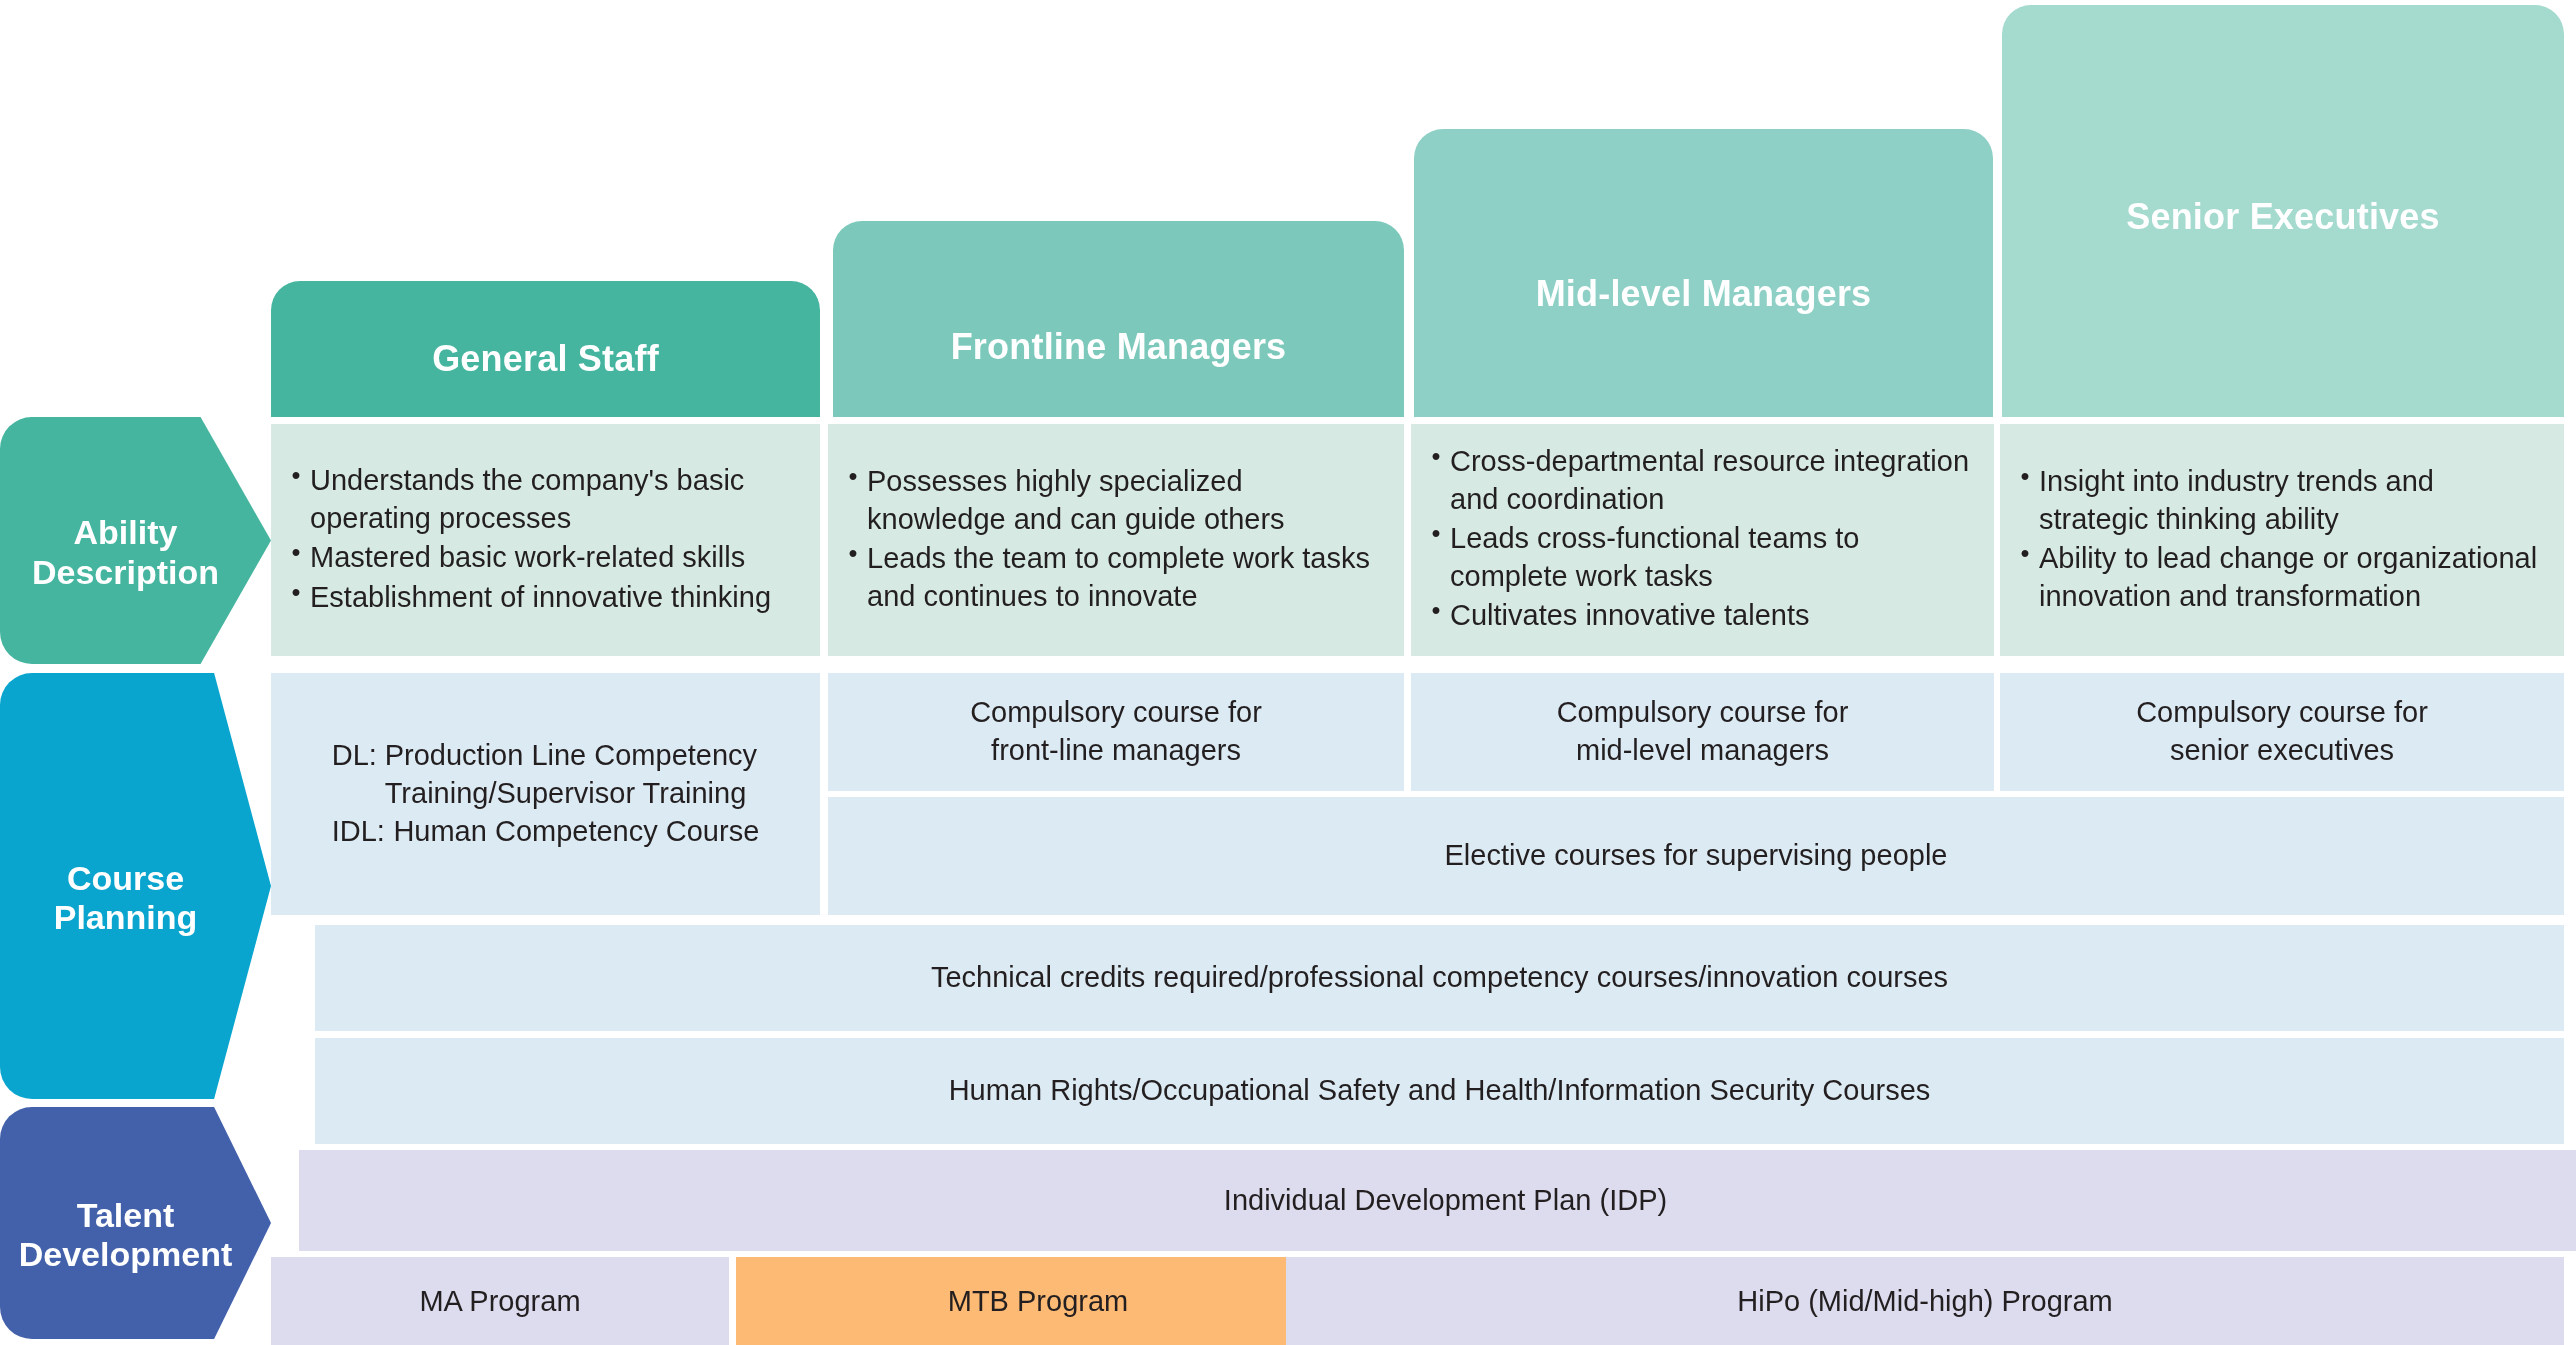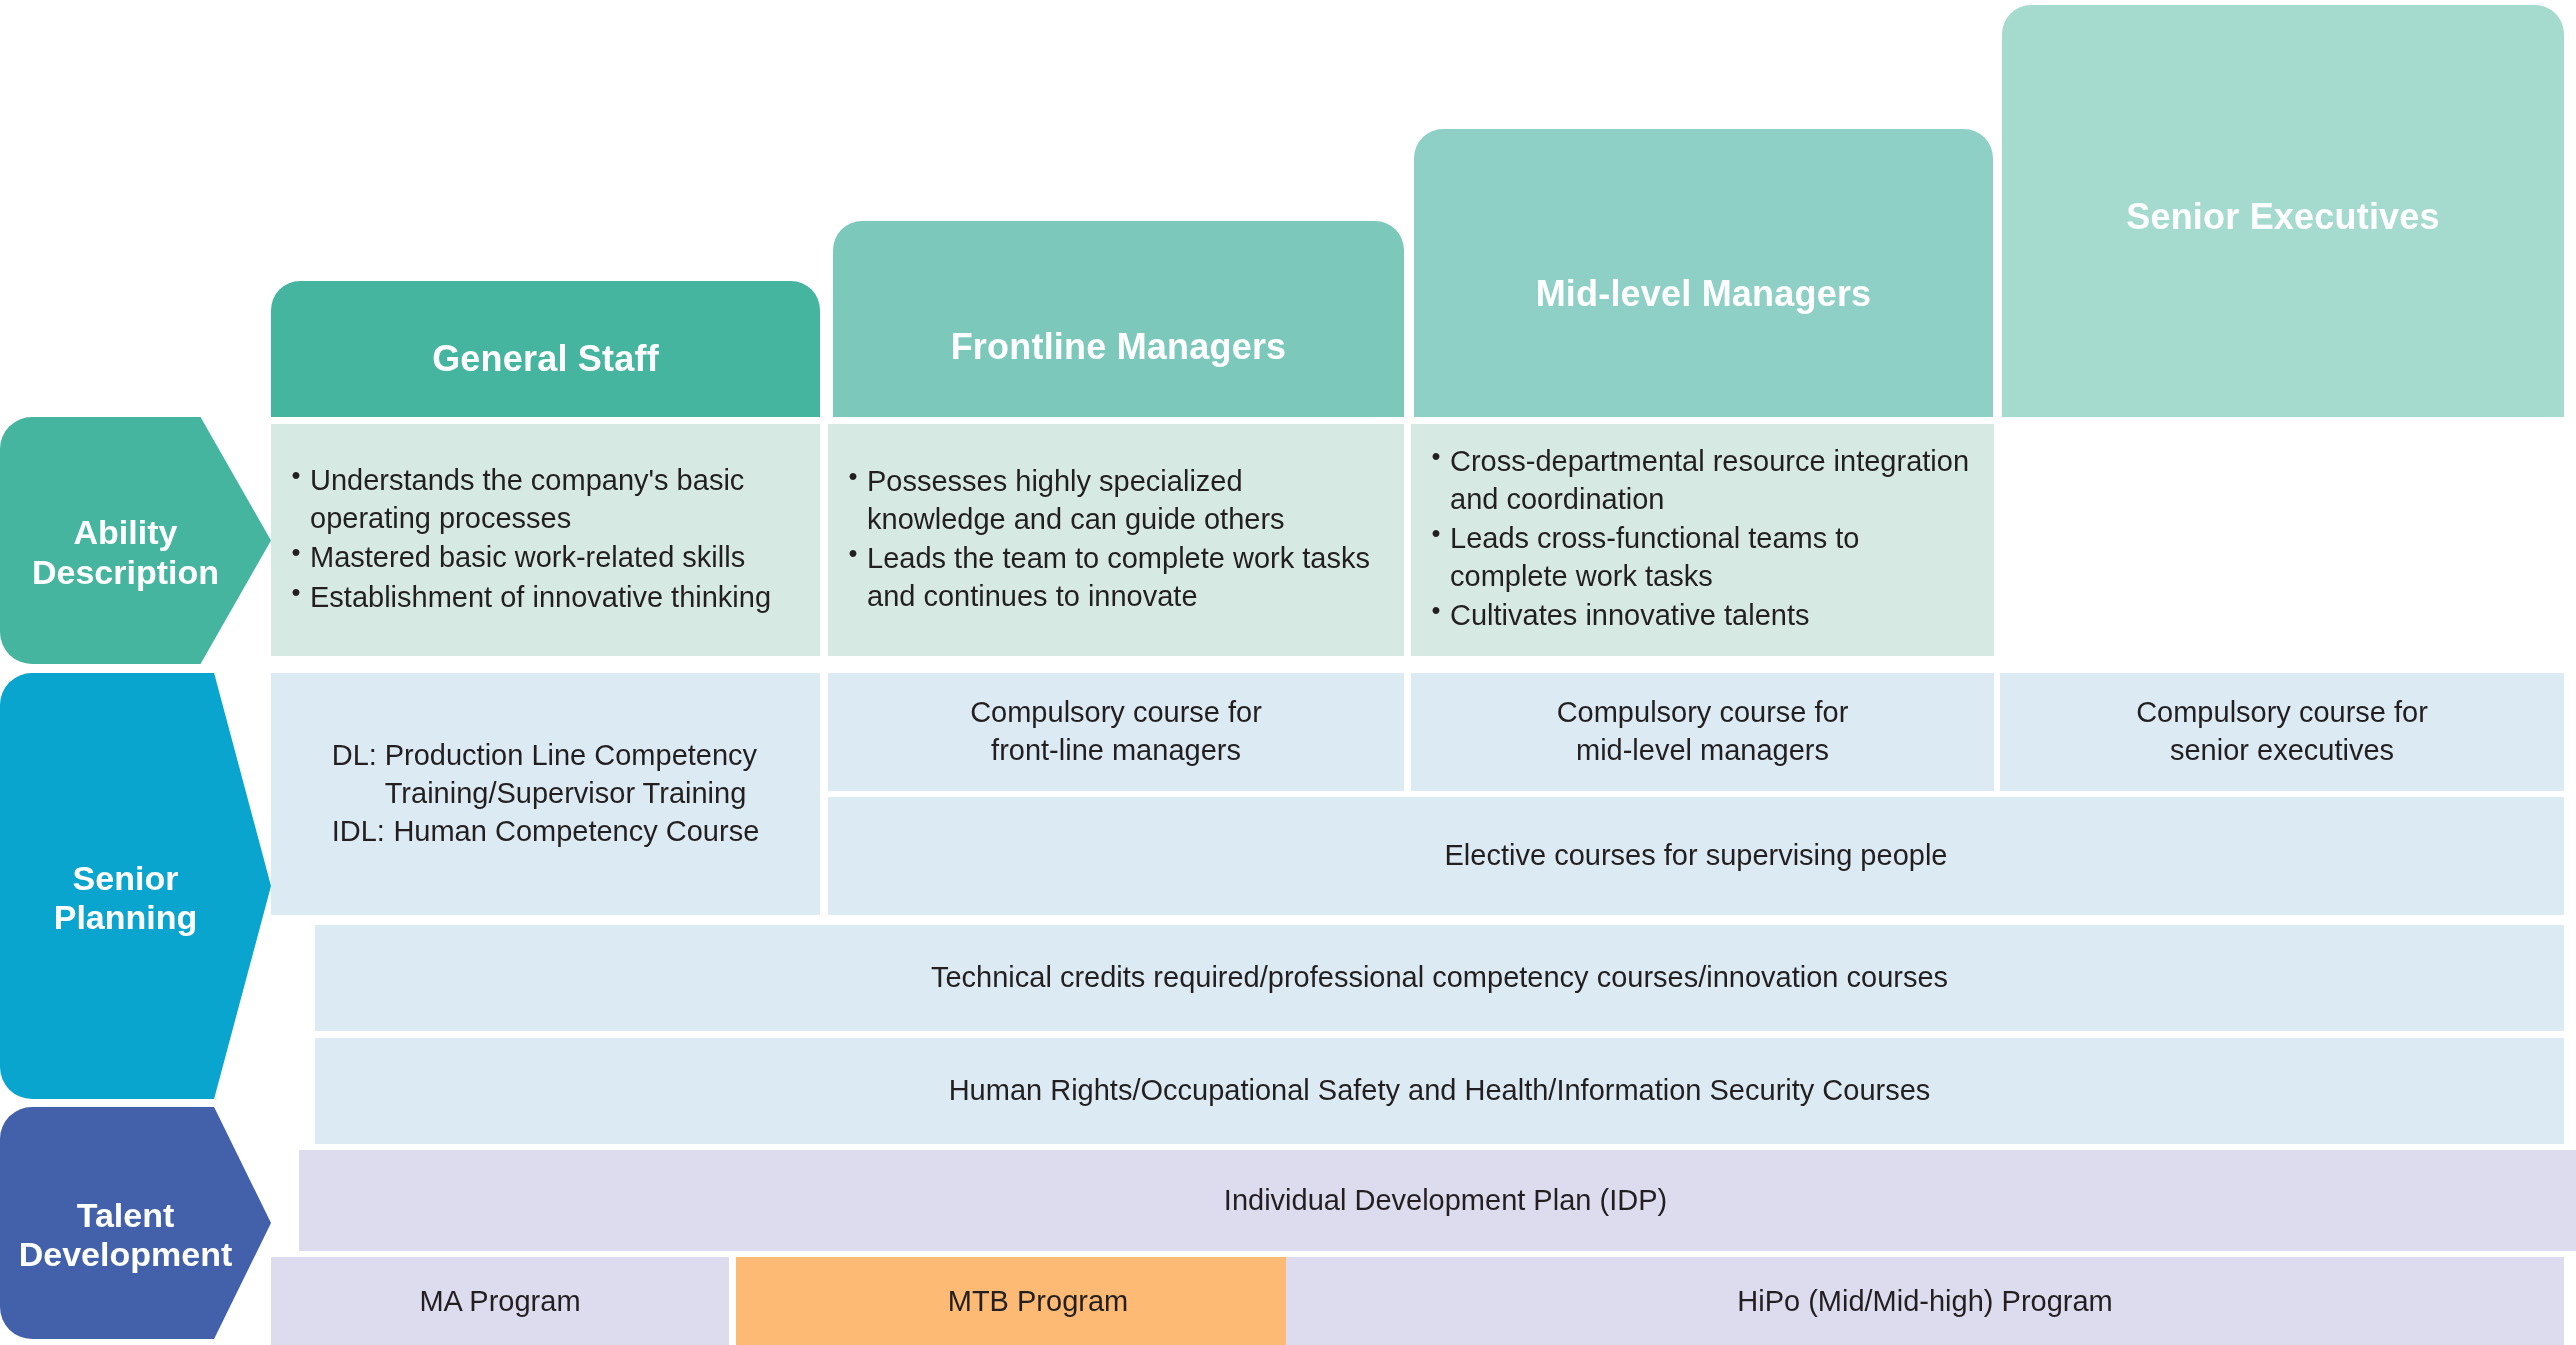--- a/index.html
+++ b/index.html
@@ -127,6 +127,12 @@
     </ul>
   </div>
 
+  <div class="cell" style="left:2000px;top:424px;width:564px;height:232px;background:#d6eae3;padding:15.3px 19px 15.3px 17px;font-size:29px;">
+    <ul class="bullets inner">
+      <li>Insight into industry trends and strategic thinking ability</li>
+      <li>Ability to lead change or organizational innovation and transformation</li>
+    </ul>
+  </div>
 
   <div class="cell center" style="left:271px;top:673px;width:549px;height:242px;background:#dceaf3;padding:0 15.3px;font-size:29px;">
     <div class="inner" style="text-align:center;">

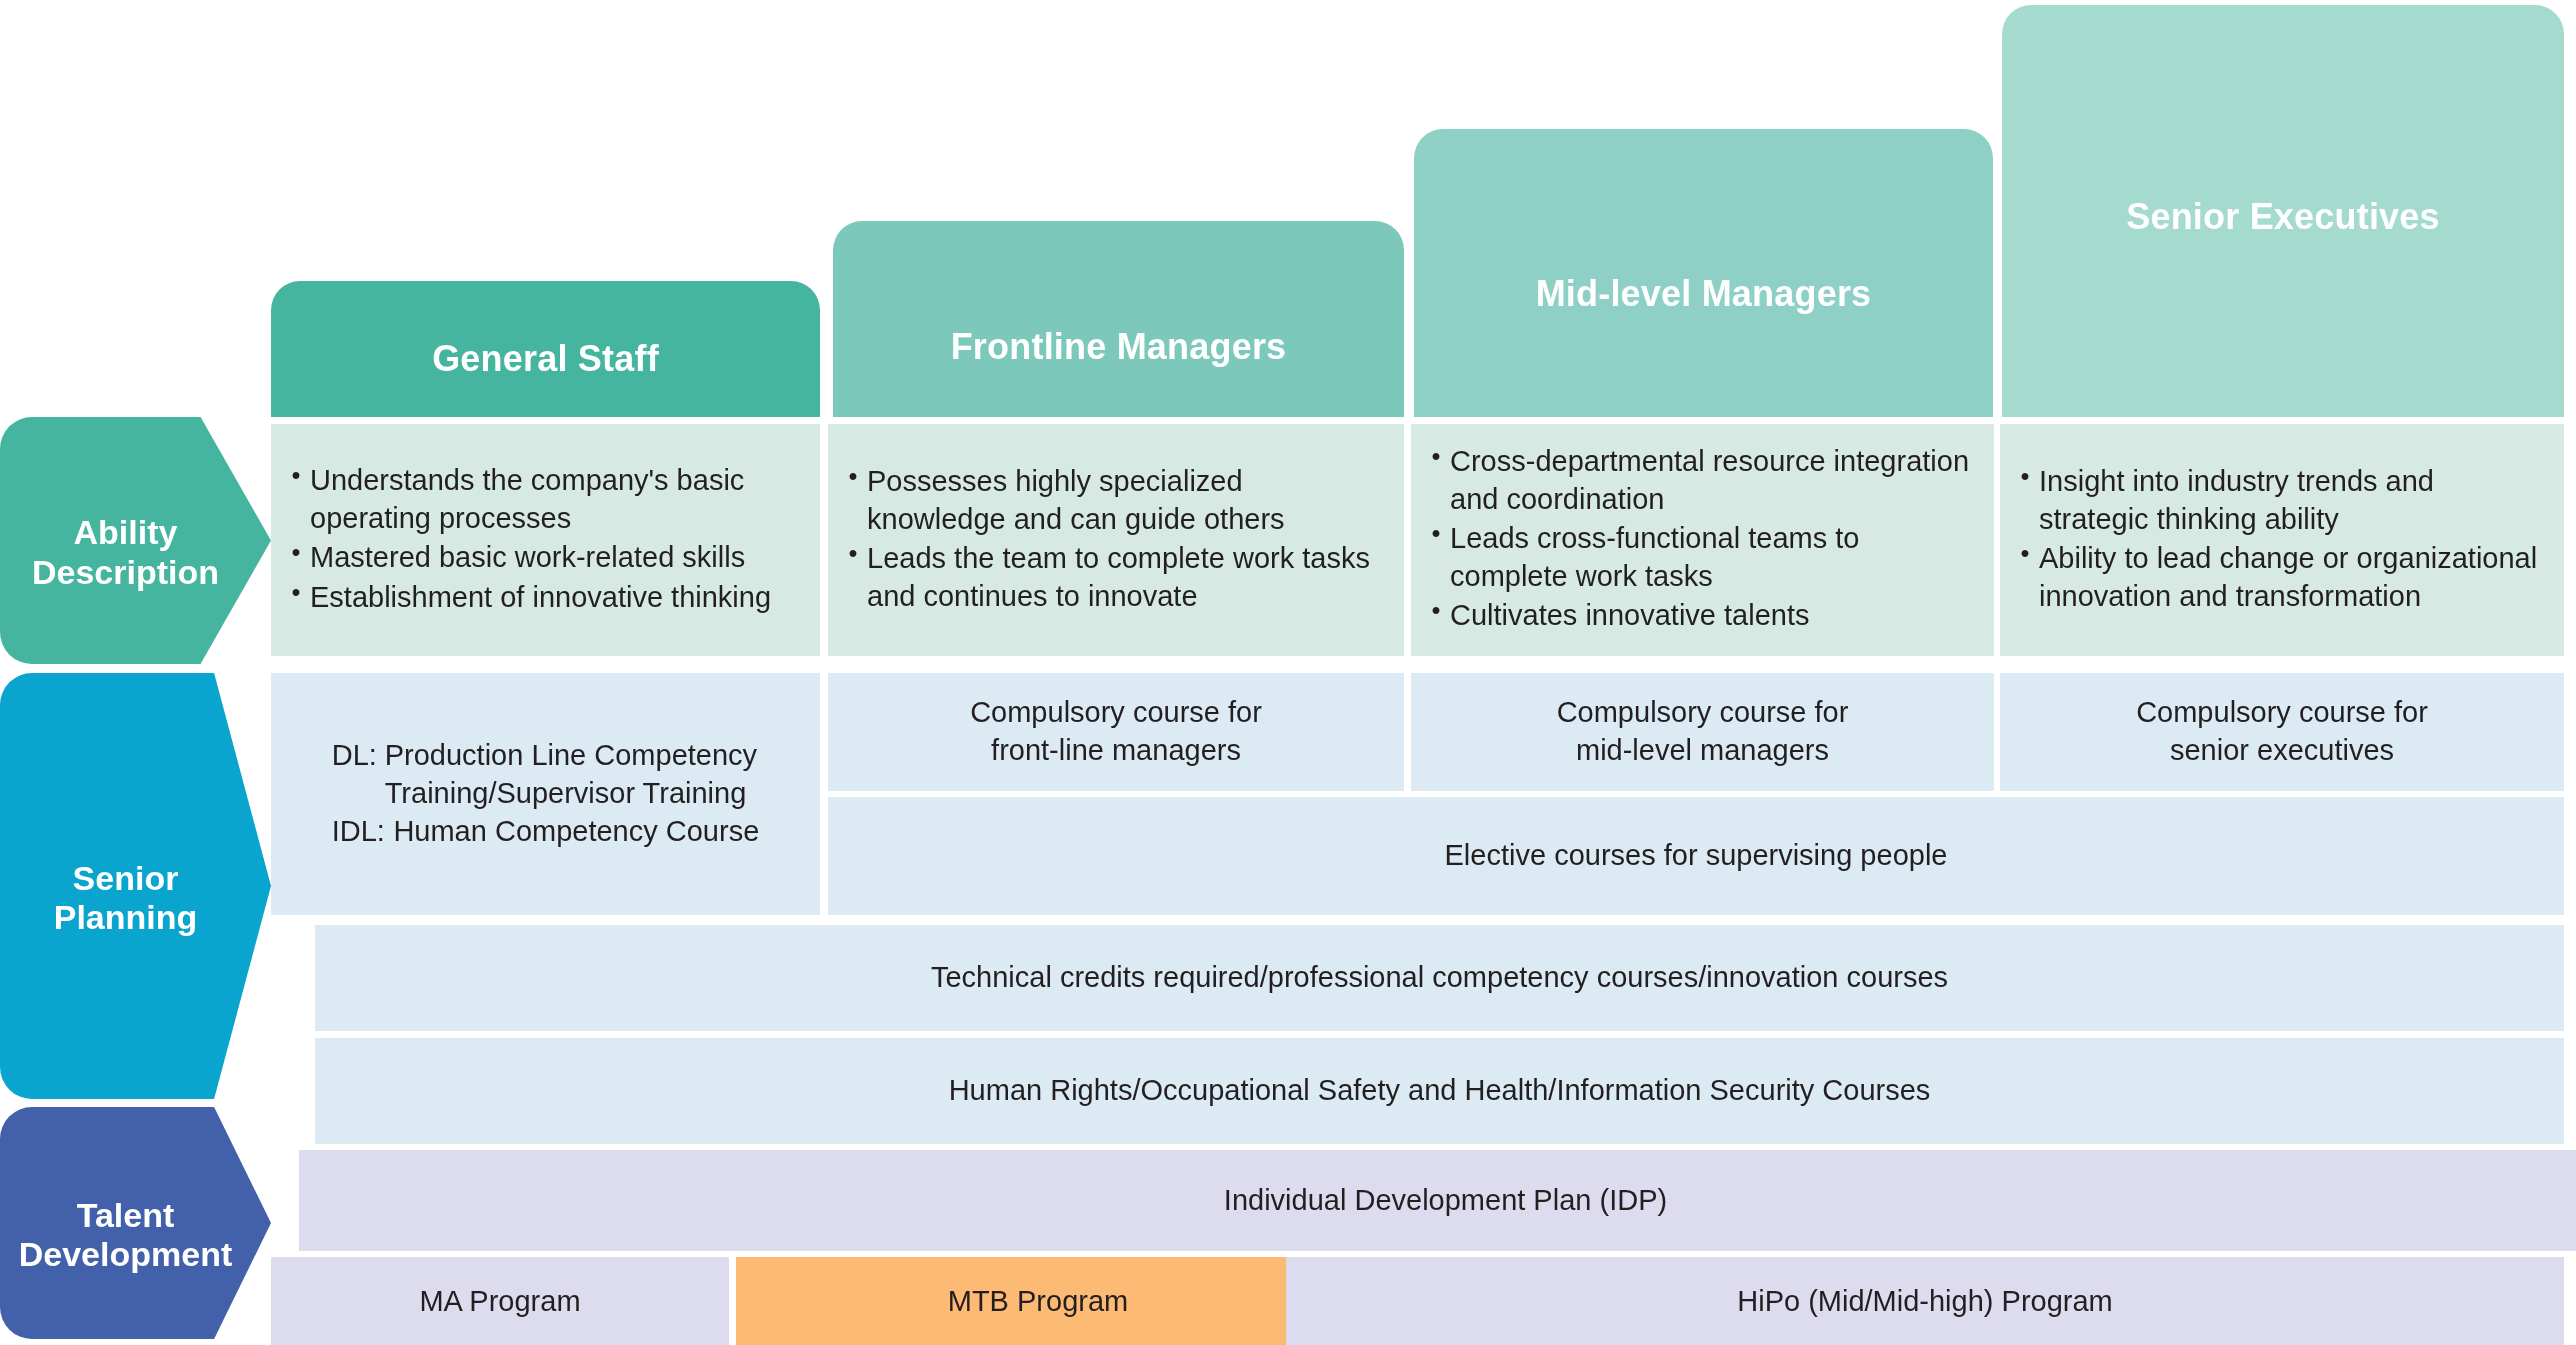--- a/index.html
+++ b/index.html
@@ -90,7 +90,7 @@
               border-radius:32px 0 0 32px;
               clip-path:polygon(0 0, 79% 0, 100% 50%, 79% 100%, 0 100%);">
     <div class="stxt">
-      <span>Senior</span><br>
+      <span>Course</span><br>
       <span>Planning</span>
     </div>
   </div>

